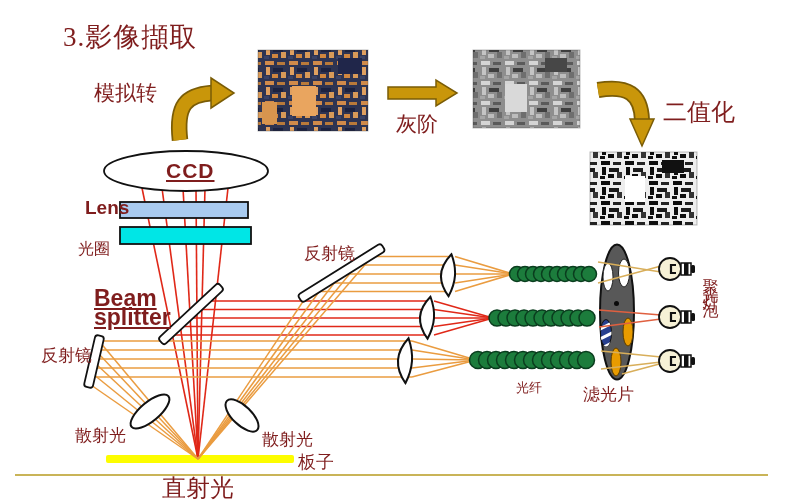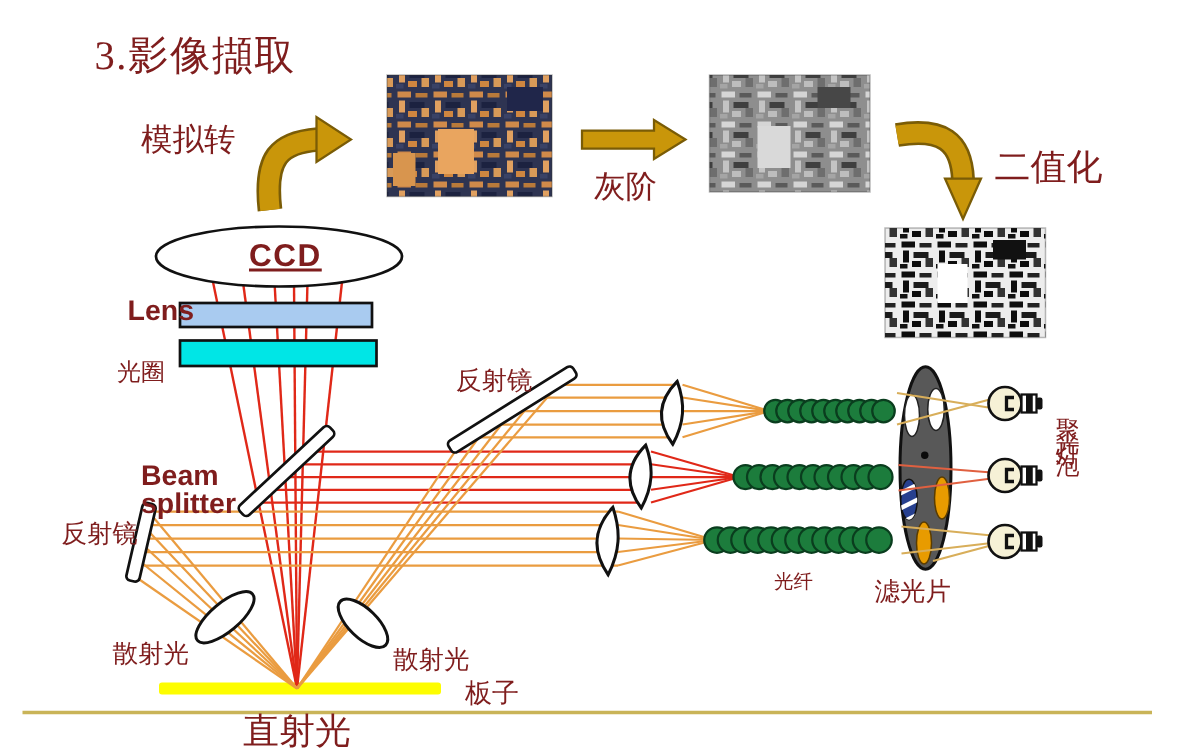--- a/index.html
+++ b/index.html
@@ -268,7 +268,7 @@
 
   <div class="lbl" style="left:78px;top:240px;font-size:16px;">光圈</div>
 
-  <div class="lbl sans" style="left:94px;top:308px;font-size:19px;line-height:19px;">
+  <div class="lbl sans" style="left:94px;top:289px;font-size:23px;line-height:19px;text-decoration:underline;">
     <span style="display:block">Beam</span>
     <span style="display:block">splitter</span>
   </div>

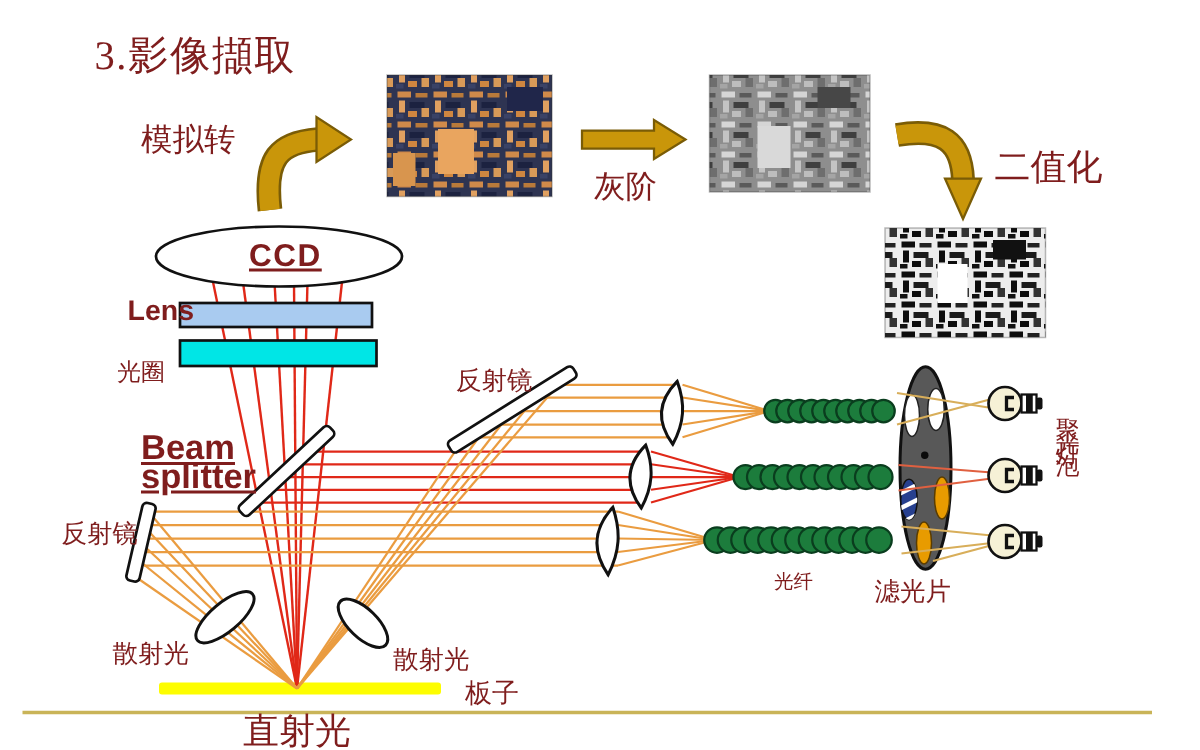--- a/index.html
+++ b/index.html
@@ -283,7 +283,7 @@
 
   <div class="lbl" style="left:162px;top:475px;font-size:24px;">直射光</div>
 
-  <div class="lbl" style="left:310px;top:453px;font-size:18px;text-align:center;">板子</div>
+  <div class="lbl" style="left:298px;top:453px;font-size:18px;text-align:center;">板子</div>
 
   <div class="lbl" style="left:516px;top:381px;font-size:13px;">光纤</div>
 

